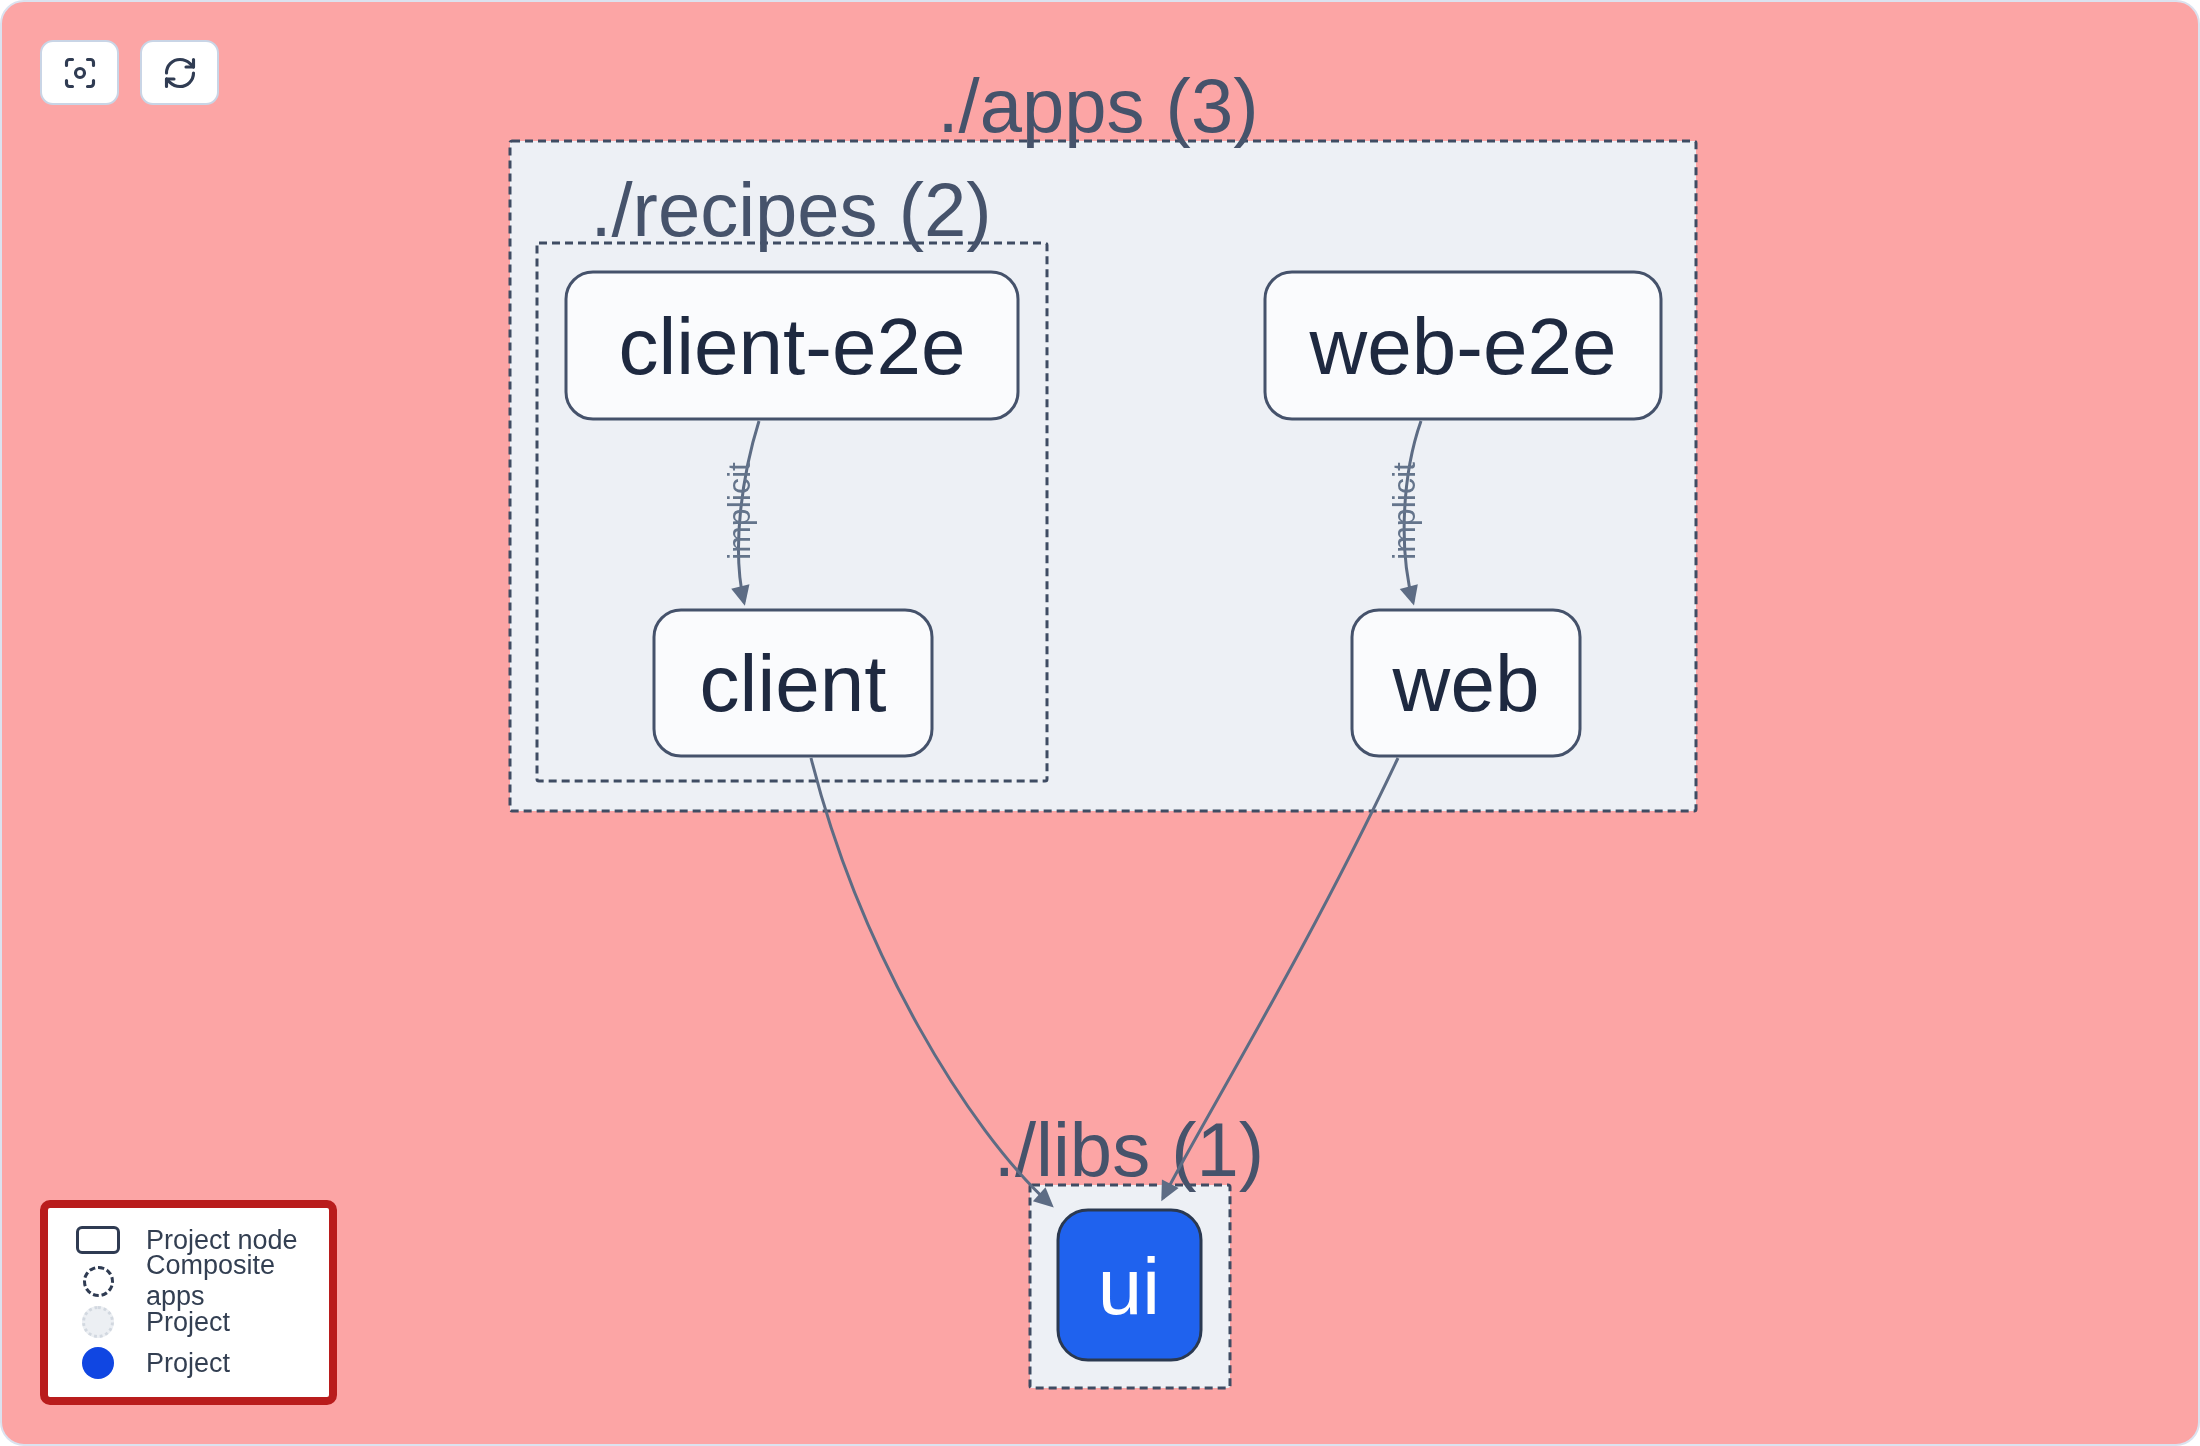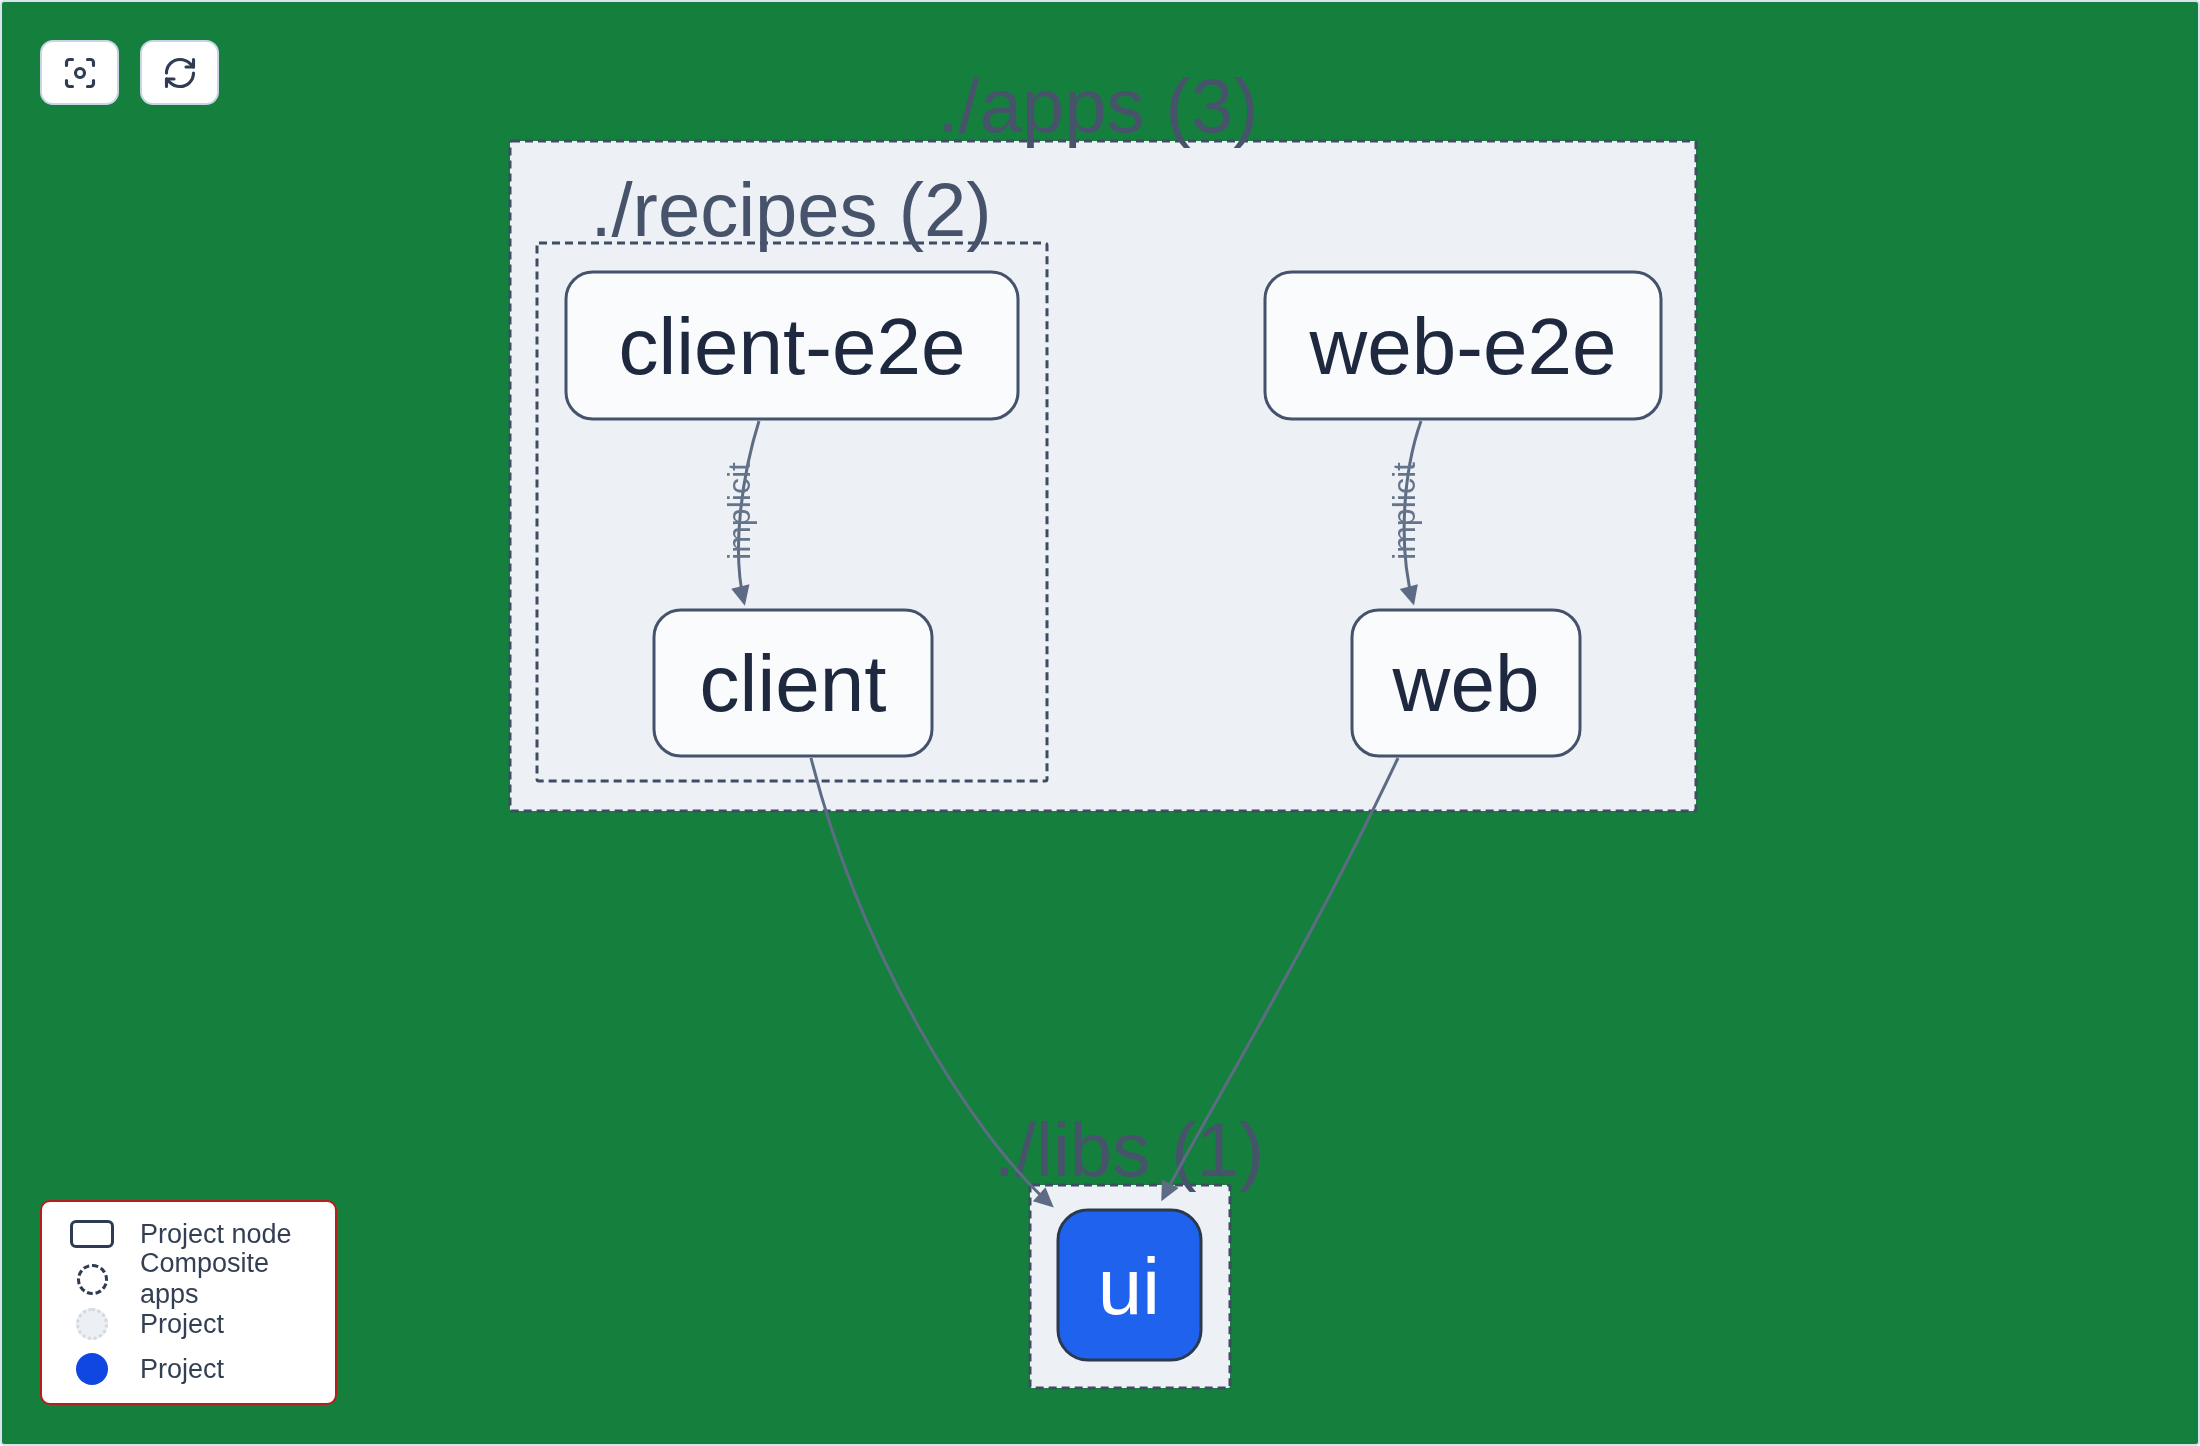--- a/index.html
+++ b/index.html
@@ -4,8 +4,8 @@
 <style>
   html,body{margin:0;padding:0;background:#fff;}
   body{width:2200px;height:1446px;font-family:"Liberation Sans",sans-serif;}
-  .canvas{position:relative;width:2200px;height:1446px;background:#15803d;
-    border:2px solid #dbe2ef;border-radius:4px;box-sizing:border-box;overflow:hidden;}
+  .canvas{position:relative;width:2200px;height:1446px;background:#fca5a5;
+    border:2px solid #dbe2ef;border-radius:24px;box-sizing:border-box;overflow:hidden;}
   svg.graph{position:absolute;left:0;top:0;}
 
   

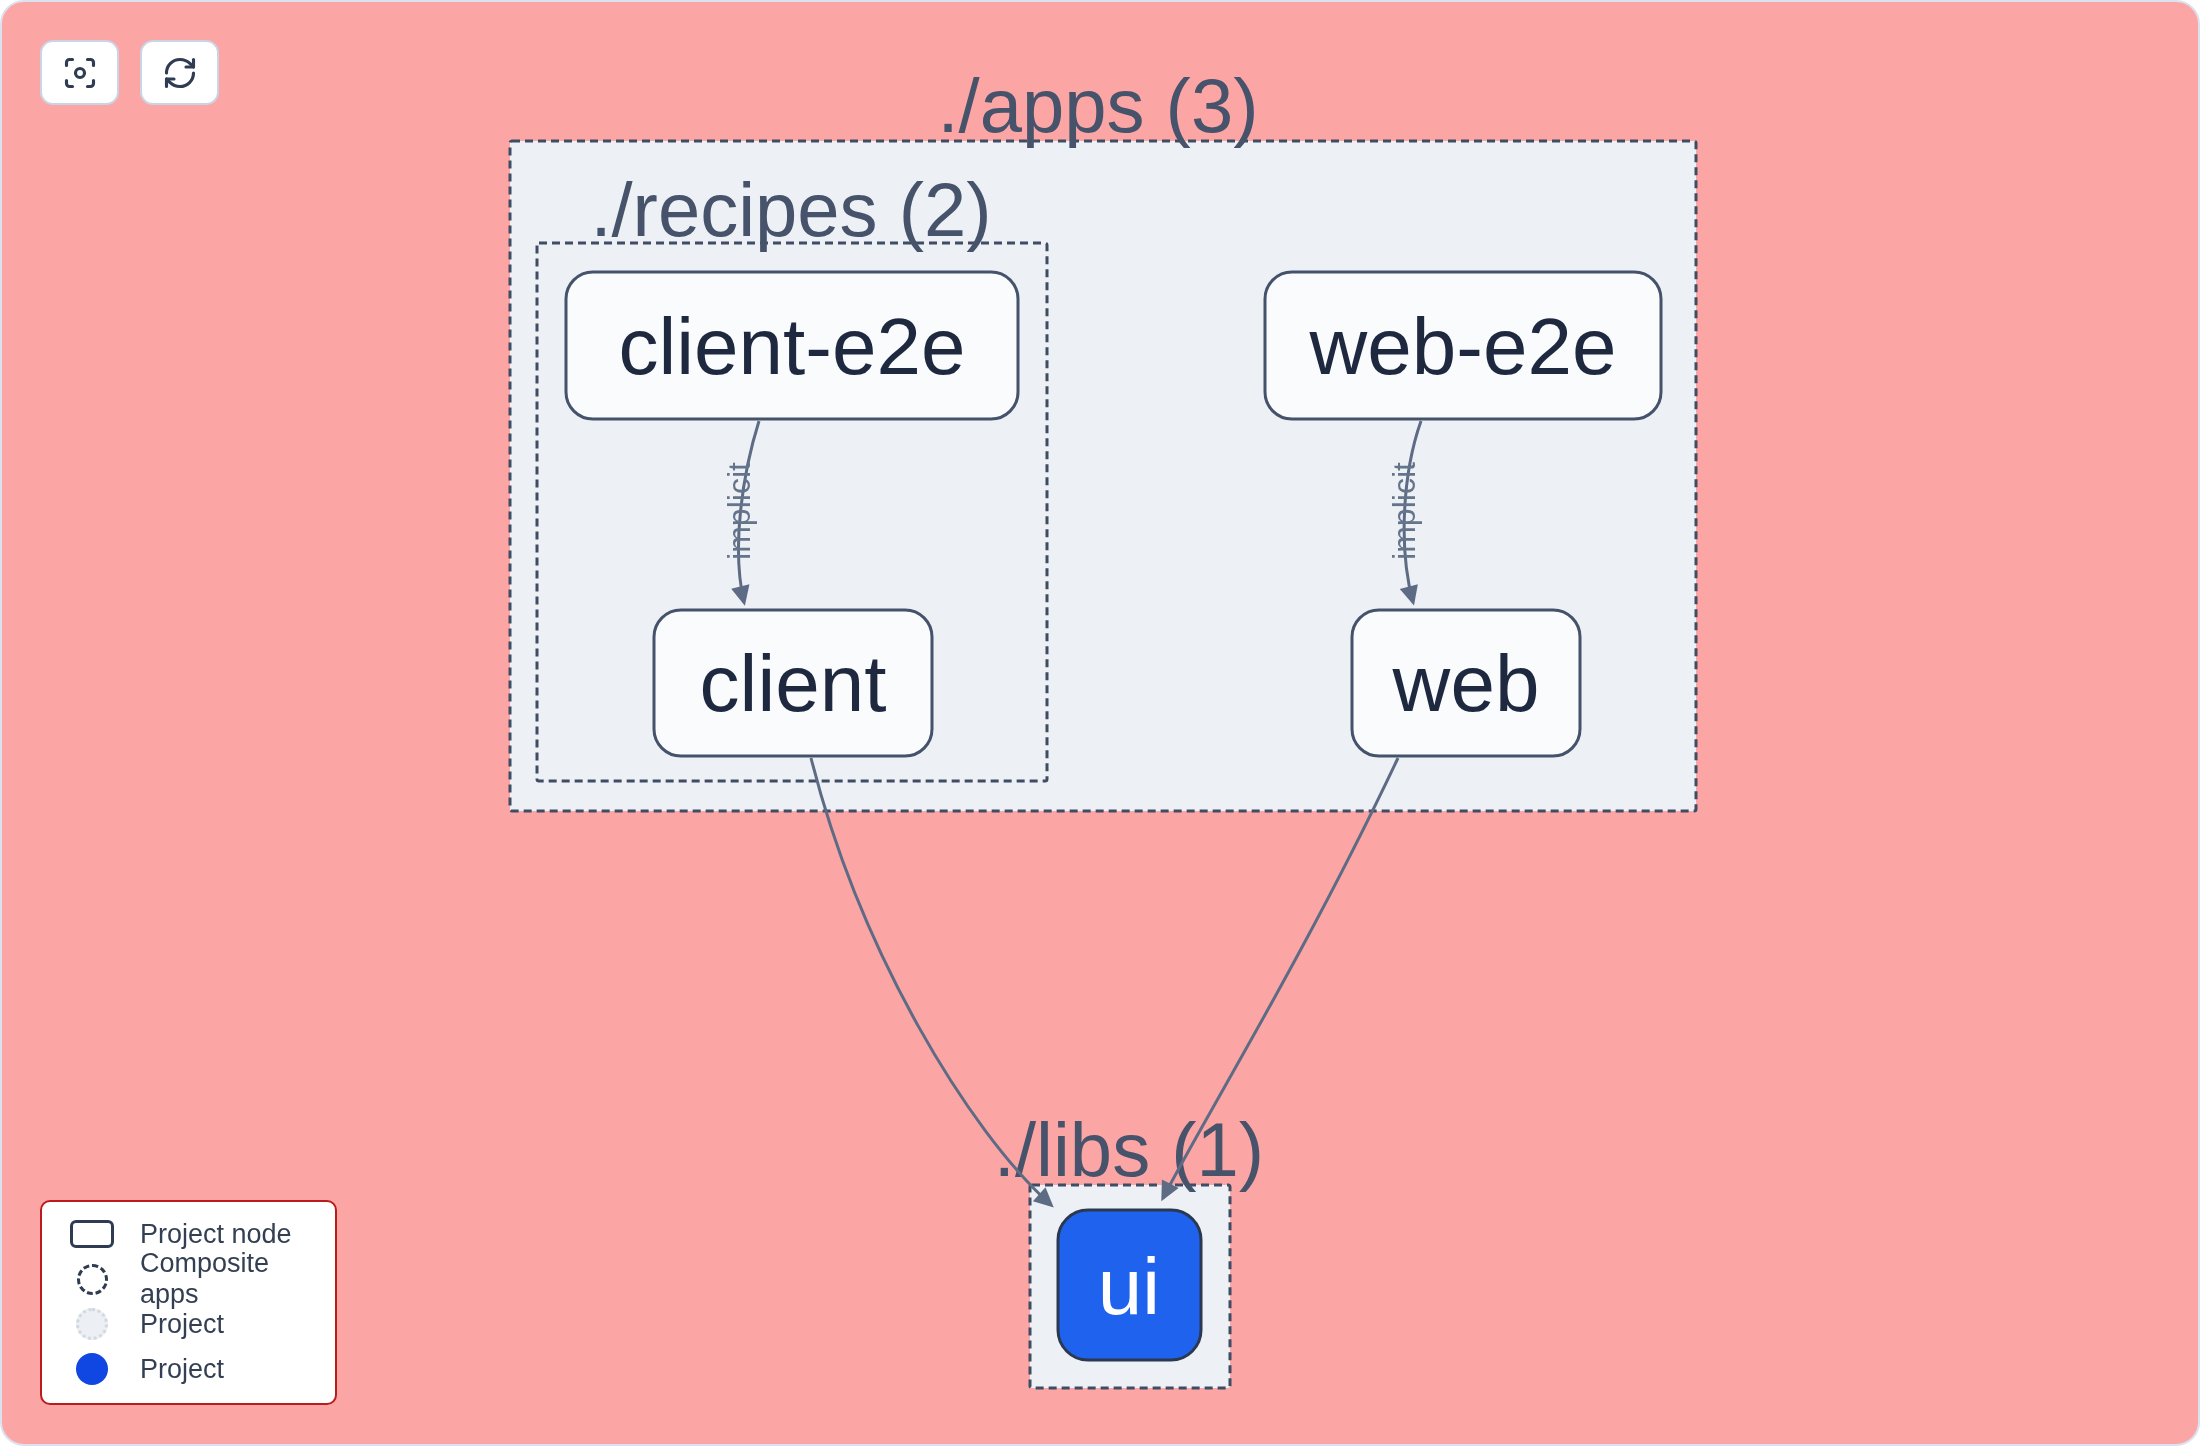--- a/index.html
+++ b/index.html
@@ -29,7 +29,7 @@
 
   
   .legend{position:absolute;left:38px;top:1198px;width:297px;height:205px;background:#fff;
-    border:2px solid #b91c1c;border-radius:10px;box-sizing:border-box;
+    border:8px solid #b91c1c;border-radius:10px;box-sizing:border-box;
     display:flex;flex-direction:column;justify-content:space-between;padding:13px 0 15px 0;}
   .legend-row{display:flex;align-items:center;padding-left:26px;height:38px;}
   .legend-swatch{width:48px;display:flex;align-items:center;justify-content:center;flex:0 0 48px;}

